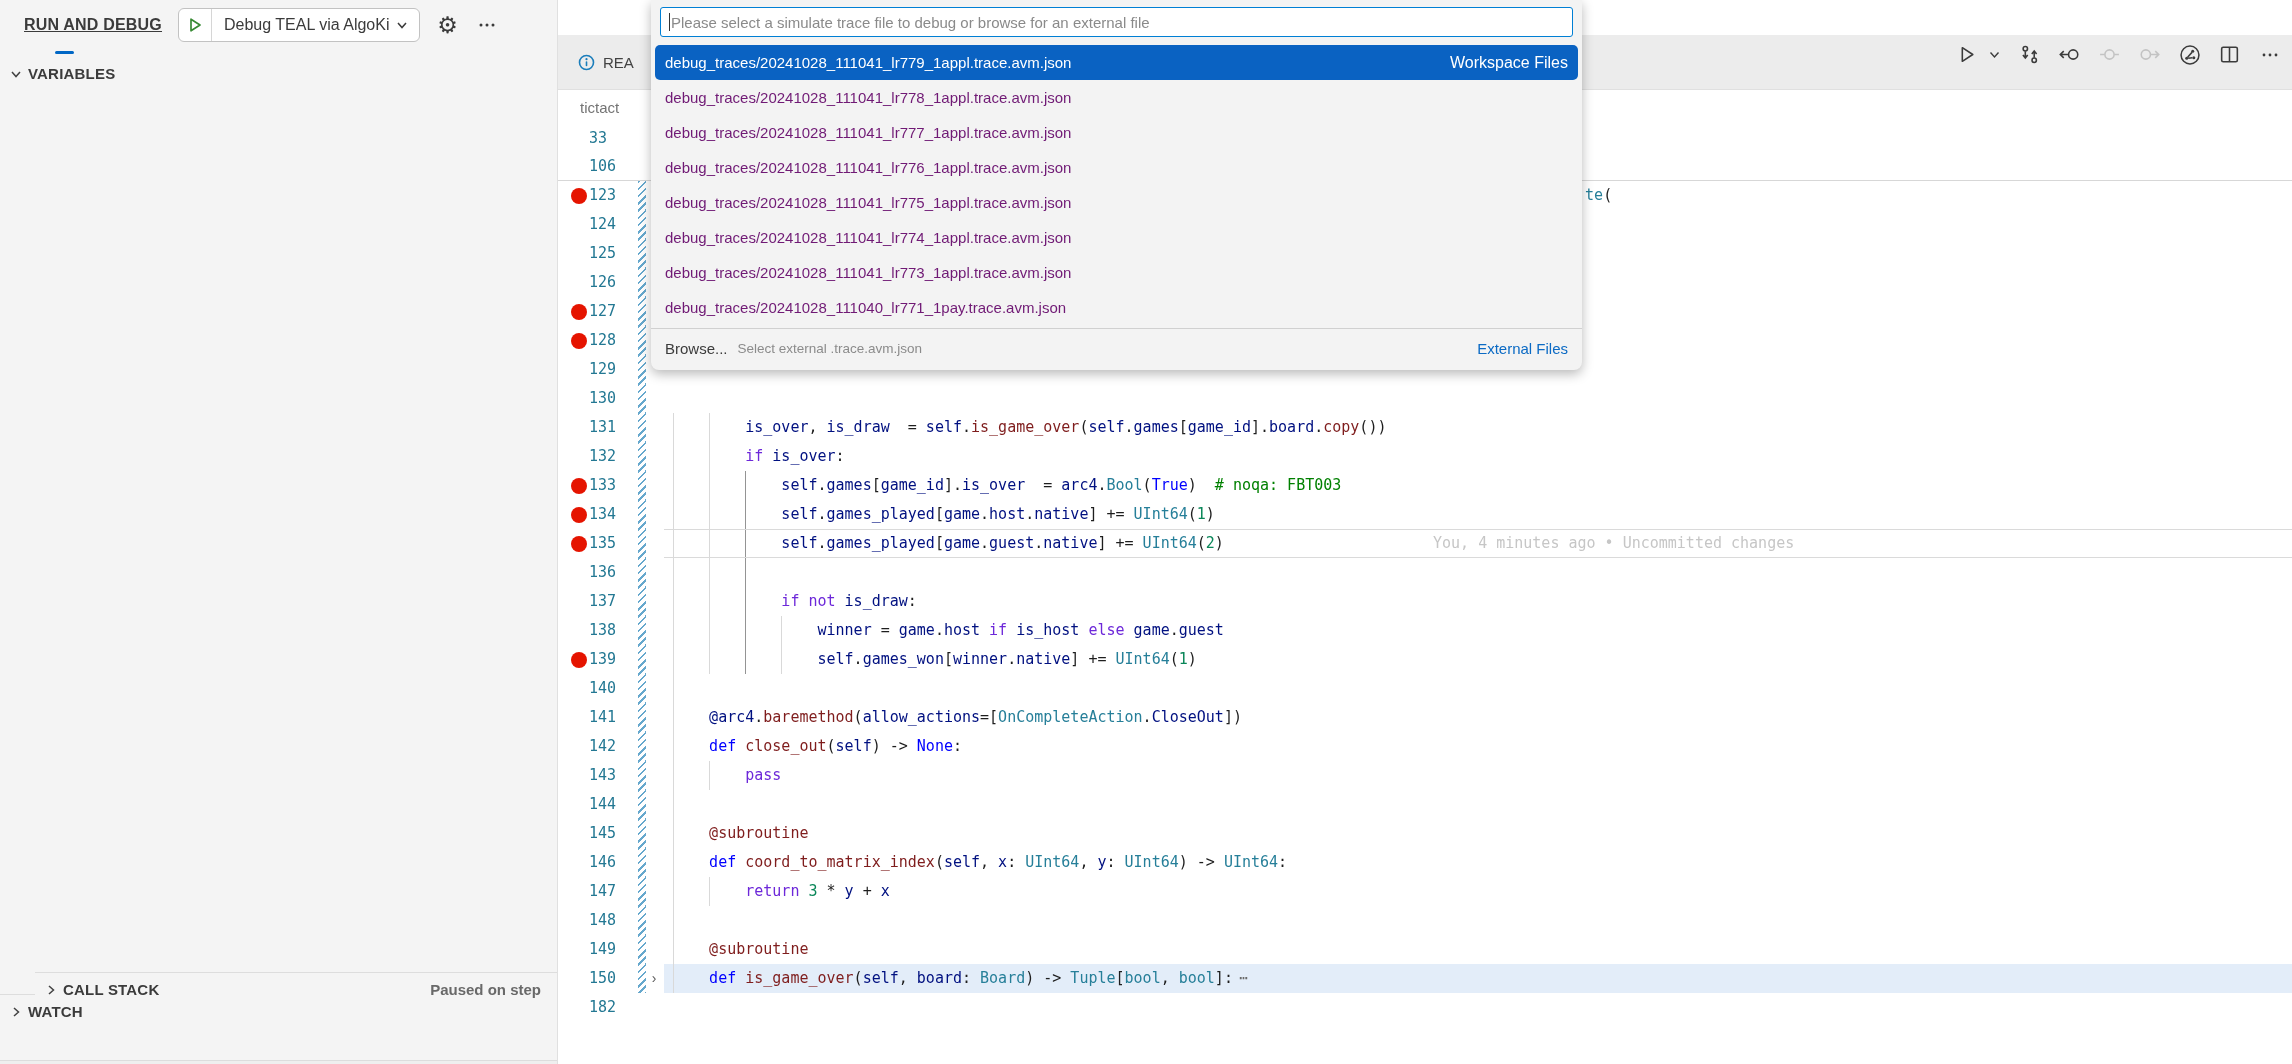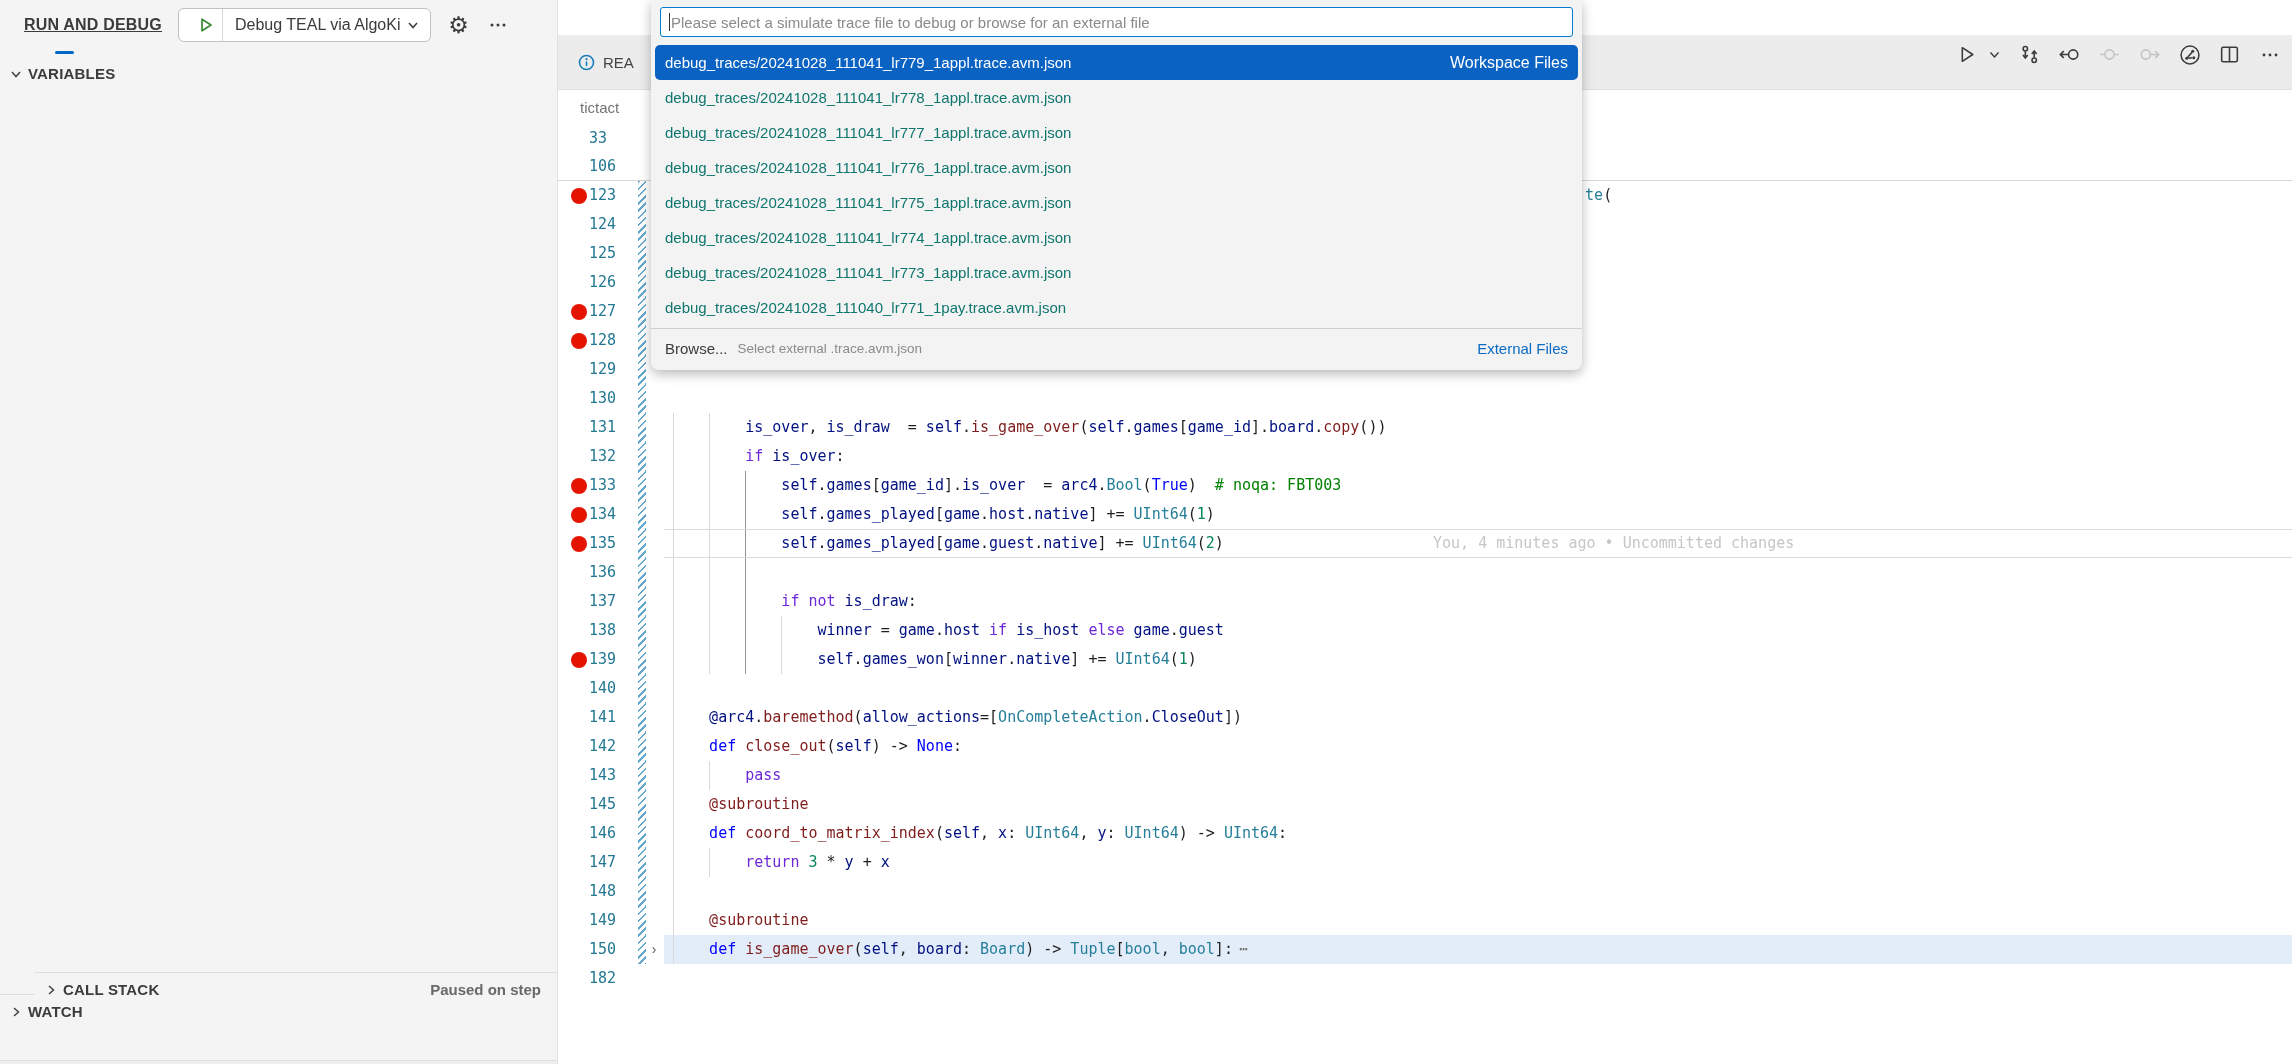--- a/index.html
+++ b/index.html
@@ -12,7 +12,7 @@
   .sidebar{position:absolute;left:0;top:0;width:557px;height:1064px;background:#f4f4f4;border-right:1px solid #e0e0e0;}
   .sb-titlerow{display:flex;align-items:center;height:50px;padding:0 10px 0 24px;}
   .sb-title{font-size:16px;font-weight:700;color:#3b3b3b;letter-spacing:.2px;white-space:nowrap;text-decoration:underline;}
-  .launchbar{display:flex;align-items:center;height:32px;margin-left:16px;background:#ffffff;border:1px solid #c2c2c2;border-radius:6px;overflow:hidden;padding-left:11px;}
+  .launchbar{display:flex;align-items:center;height:32px;margin-left:16px;background:#ffffff;border:1px solid #c2c2c2;border-radius:6px;overflow:hidden;}
   .launch-play{display:flex;align-items:center;justify-content:center;width:32px;height:100%;border-right:1px solid #d6d6d6;cursor:pointer;}
   .launch-label{font-size:16px;color:#3b3b3b;padding:0 4px 0 12px;white-space:nowrap;max-width:196px;overflow:hidden;}
   .launch-chev{padding:0 10px 0 2px;display:flex;align-items:center;}

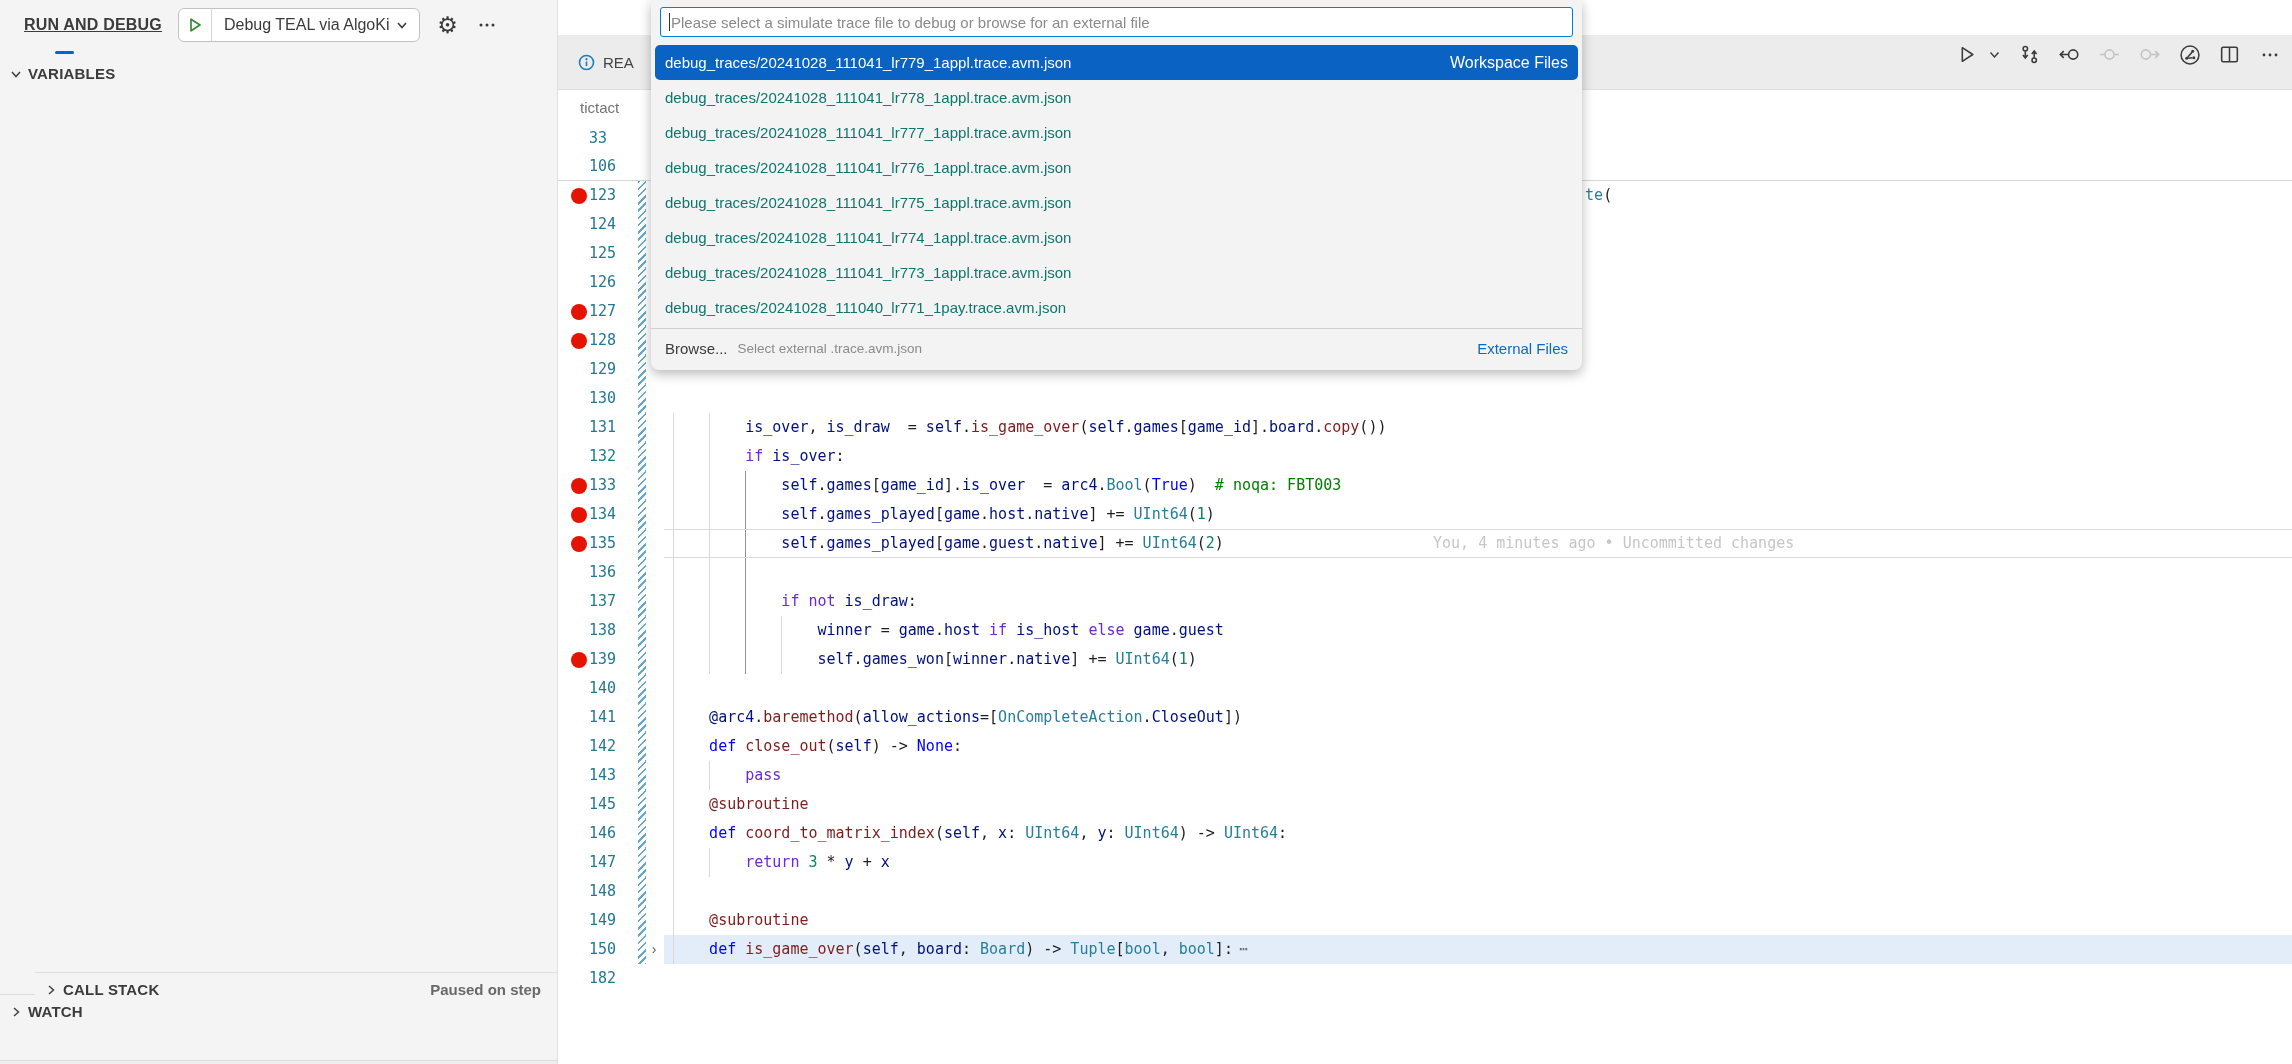--- a/index.html
+++ b/index.html
@@ -61,7 +61,7 @@
   .qp-input{position:relative;display:flex;align-items:center;height:28px;background:#fff;border:1.5px solid #007fd4;border-radius:3px;padding:0 8px;}
   .qp-caret{width:1px;height:18px;background:#333;margin-right:1px;}
   .qp-placeholder{font-size:15px;color:#8a8a8a;white-space:nowrap;overflow:hidden;}
-  .qp-item{display:flex;align-items:center;height:35px;padding:0 14px;font-size:15px;color:#0f766e;cursor:pointer;white-space:nowrap;}
+  .qp-item{display:flex;align-items:center;height:35px;padding:0 14px;font-size:15px;color:#701a75;cursor:pointer;white-space:nowrap;}
   .qp-item.selected{background:#0a62c2;color:#ffffff;margin:0 4px;padding:0 10px;border-radius:5px;}
   .qp-item .qp-group{margin-left:auto;font-size:16px;}
   .qp-item.selected .qp-group{color:#fff;}

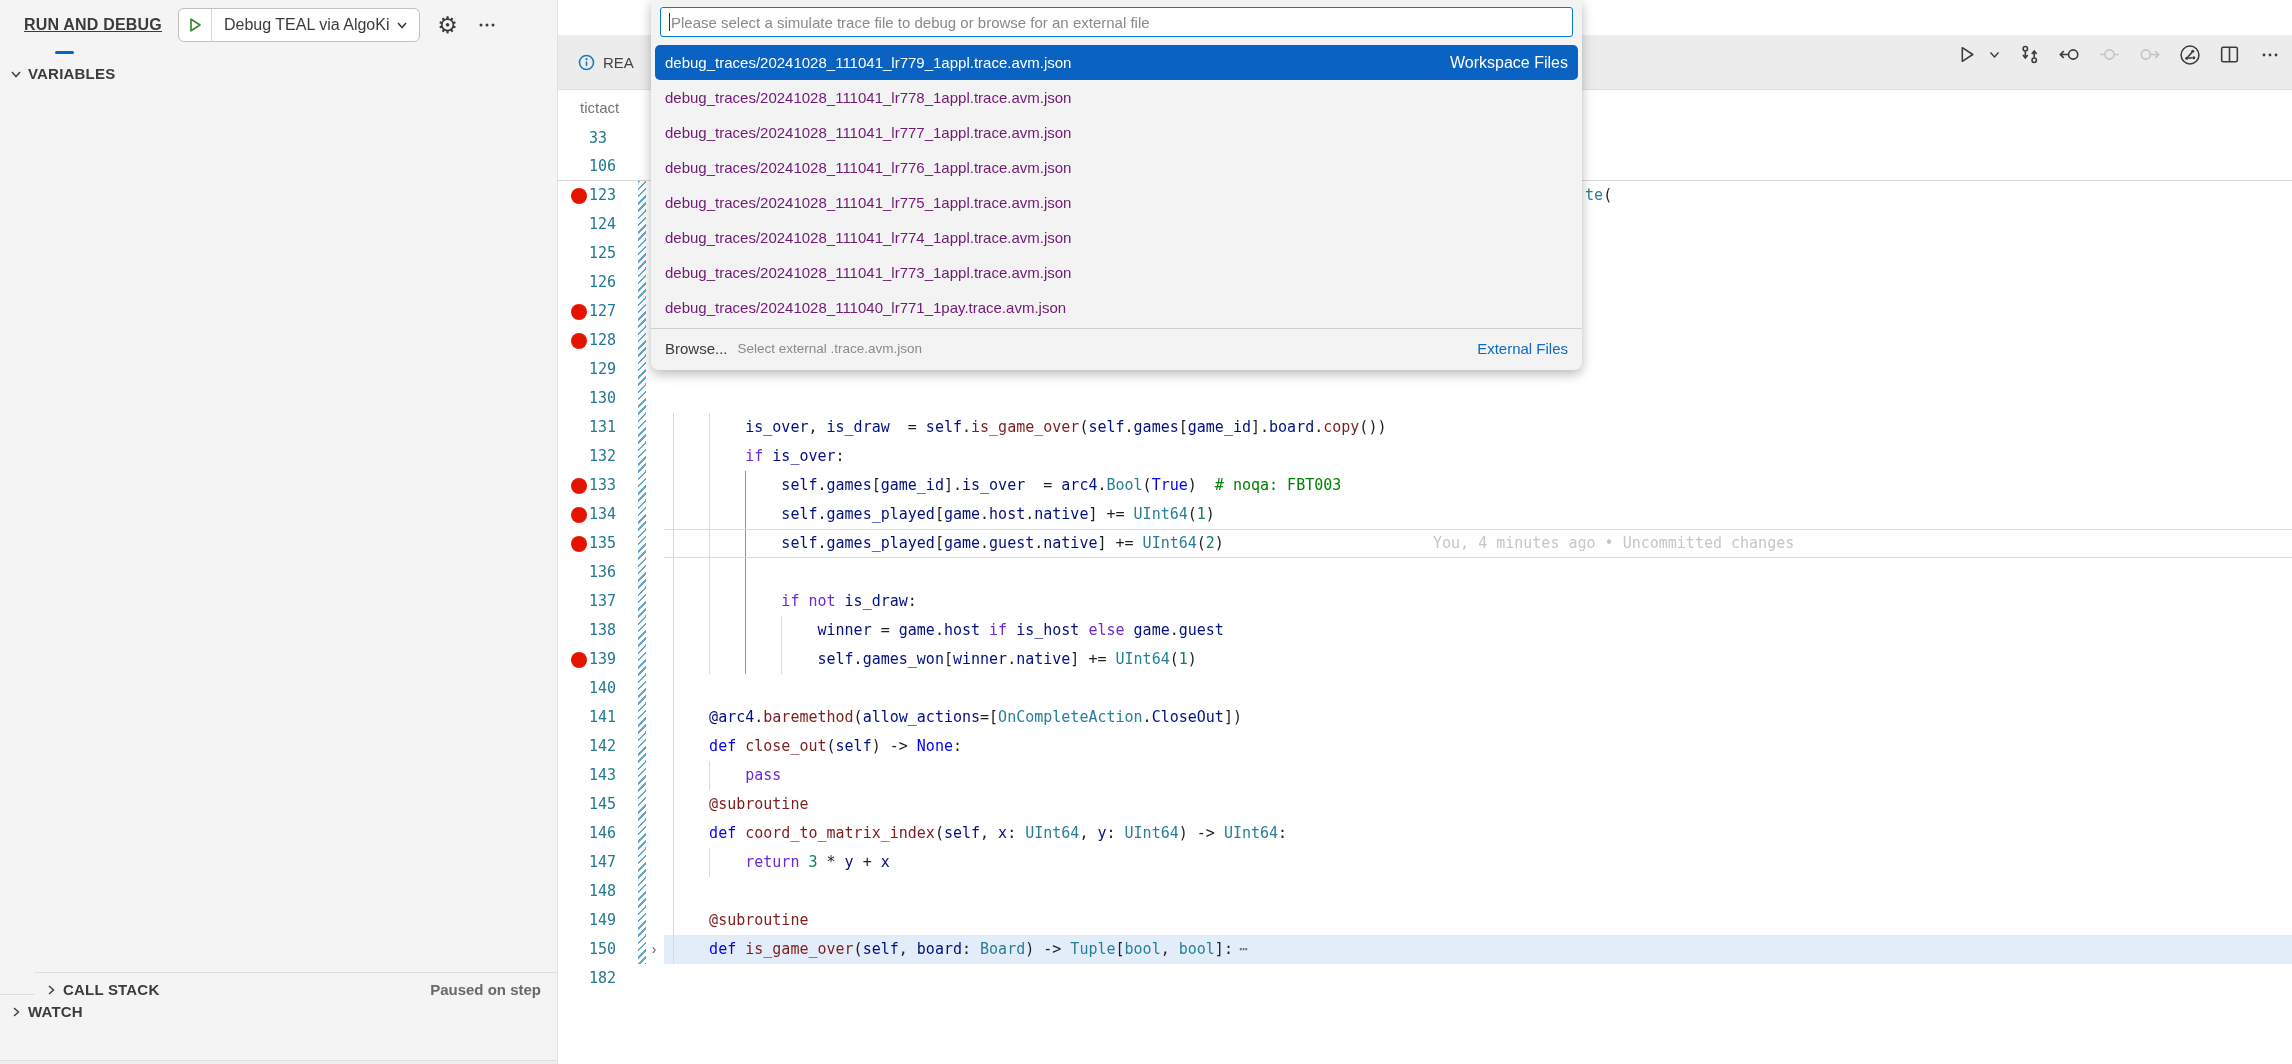--- a/index.html
+++ b/index.html
@@ -412,6 +412,14 @@
         <div class="crow">
           <span class="guide" style="left: 115px;"></span>
           <div class="gutter">
+            <span class="lnum">144</span>
+            <span class="hatch"></span>
+          </div>
+          <pre class="code"></pre>
+        </div>
+        <div class="crow">
+          <span class="guide" style="left: 115px;"></span>
+          <div class="gutter">
             <span class="lnum">145</span>
             <span class="hatch"></span>
           </div>

